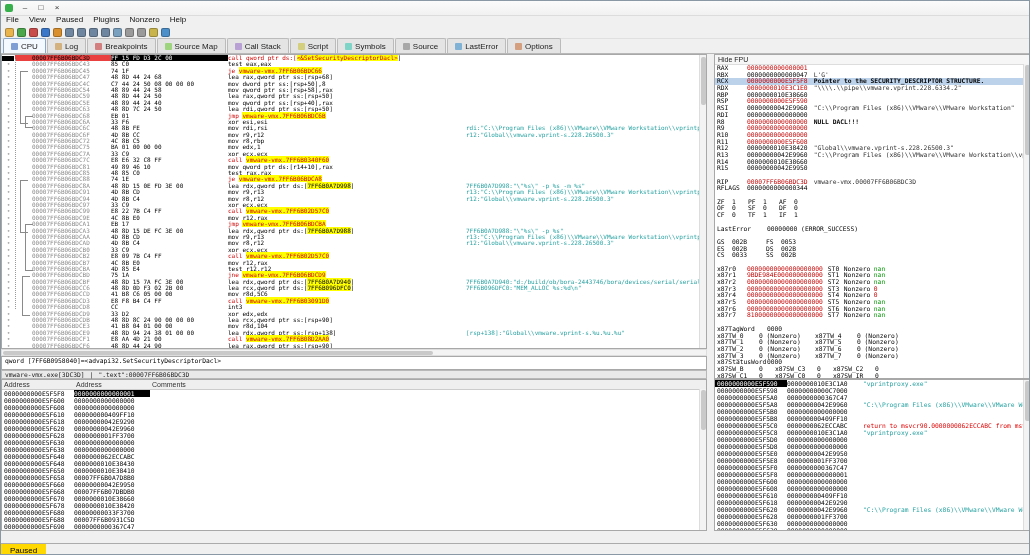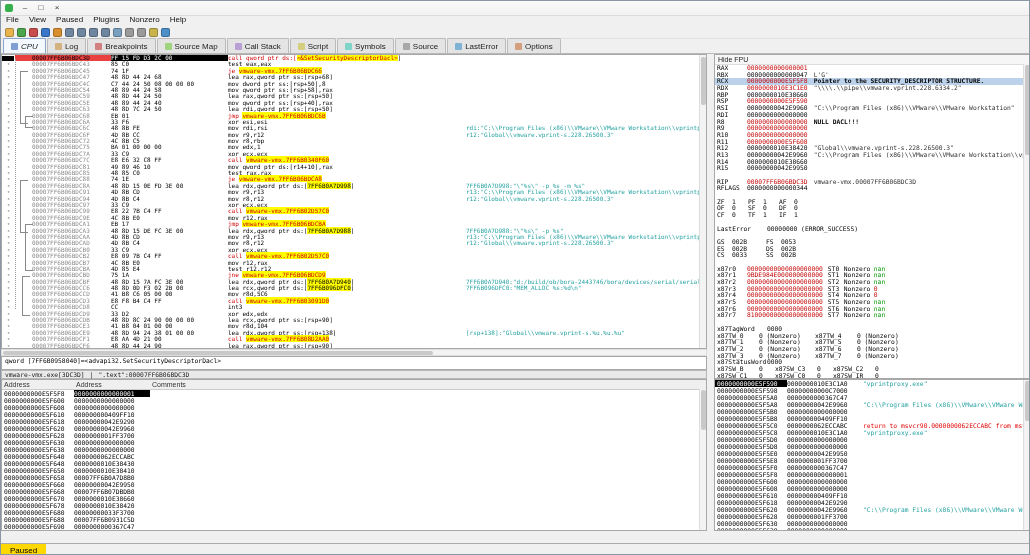--- a/index.html
+++ b/index.html
@@ -21,7 +21,7 @@
           border-bottom:1px solid #b8b8b8;box-sizing:border-box;}
   .tab{display:flex;align-items:center;gap:3px;font-size:8px;height:14px;padding:0 7px;border:1px solid #bbb;border-bottom:none;
        background:#e4e4e4;margin-right:1px;border-radius:2px 2px 0 0;color:#222;white-space:nowrap;}
-  .tab.active{background:#f4f8ff;border-color:#8aa6c8;font-style:italic;}
+  .tab.active{background:#f4f8ff;border-color:#8aa6c8;}
   .tab-ic{width:7px;height:7px;border-radius:1px;}
   
   .pane{position:absolute;background:#ffffff;border:1px solid #a8a8a8;box-sizing:border-box;overflow:hidden;

